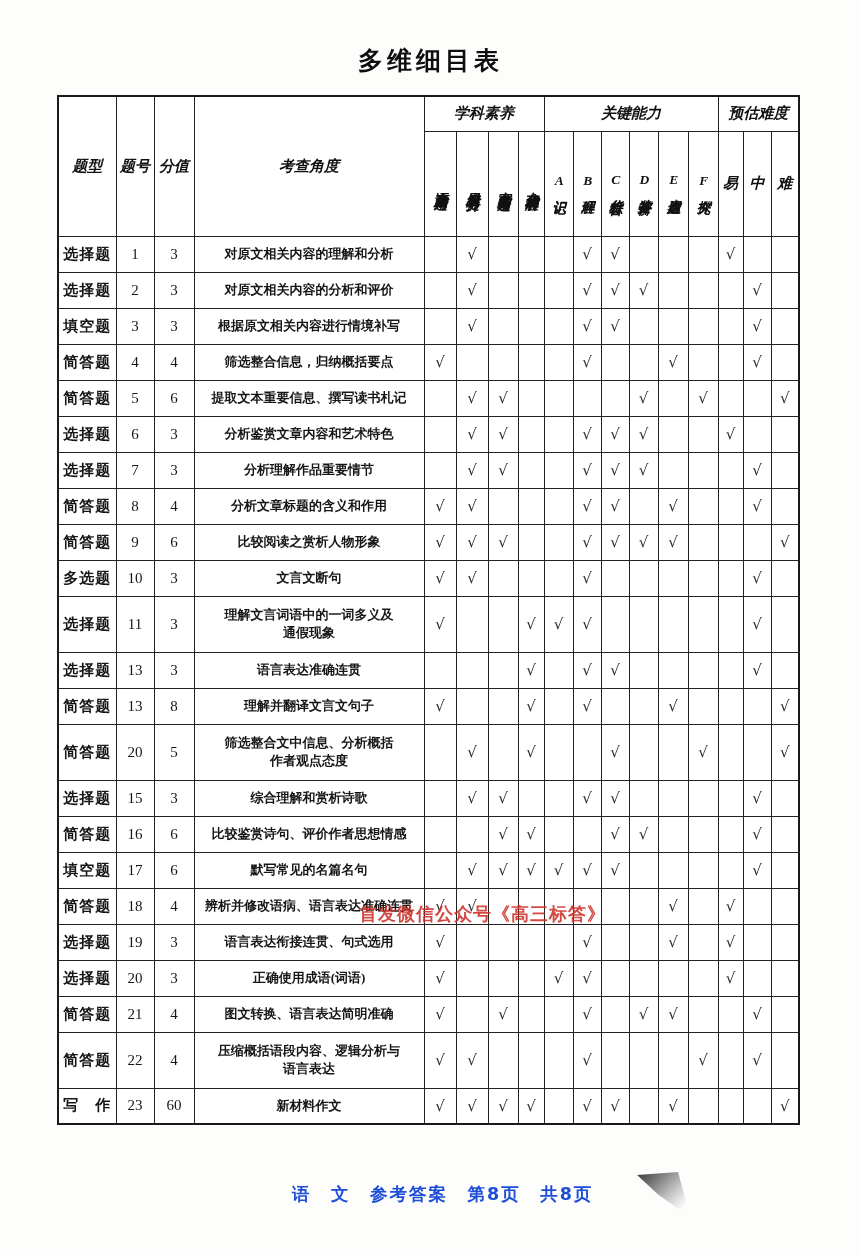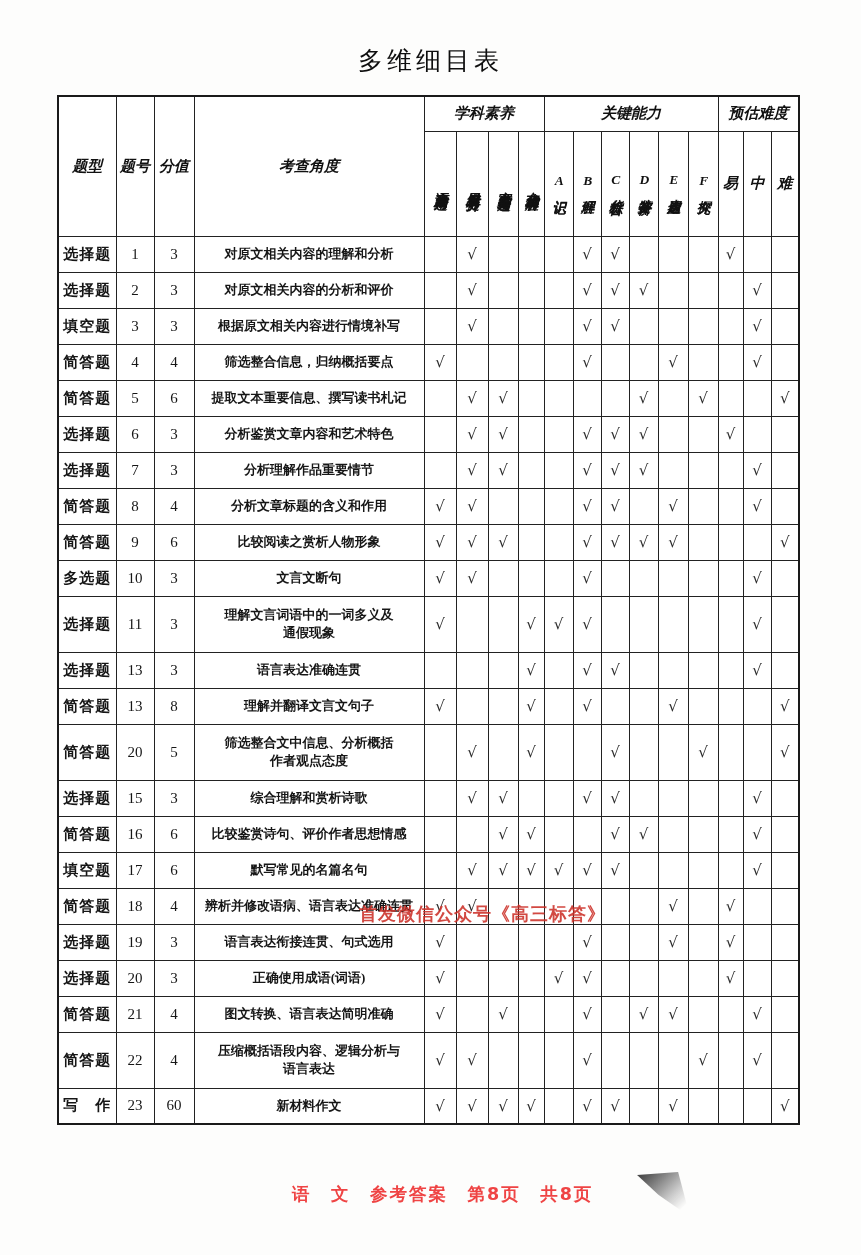--- a/index.html
+++ b/index.html
@@ -15,7 +15,7 @@
   .doc-title{
     position:absolute;left:0;top:44px;width:100%;
     text-align:center;
-    font-size:25px;font-weight:400;letter-spacing:4px;
+    font-size:25px;font-weight:700;letter-spacing:4px;
     color:#0e0e0e;
     font-family:"DejaVu Sans","Liberation Sans",sans-serif;
   }

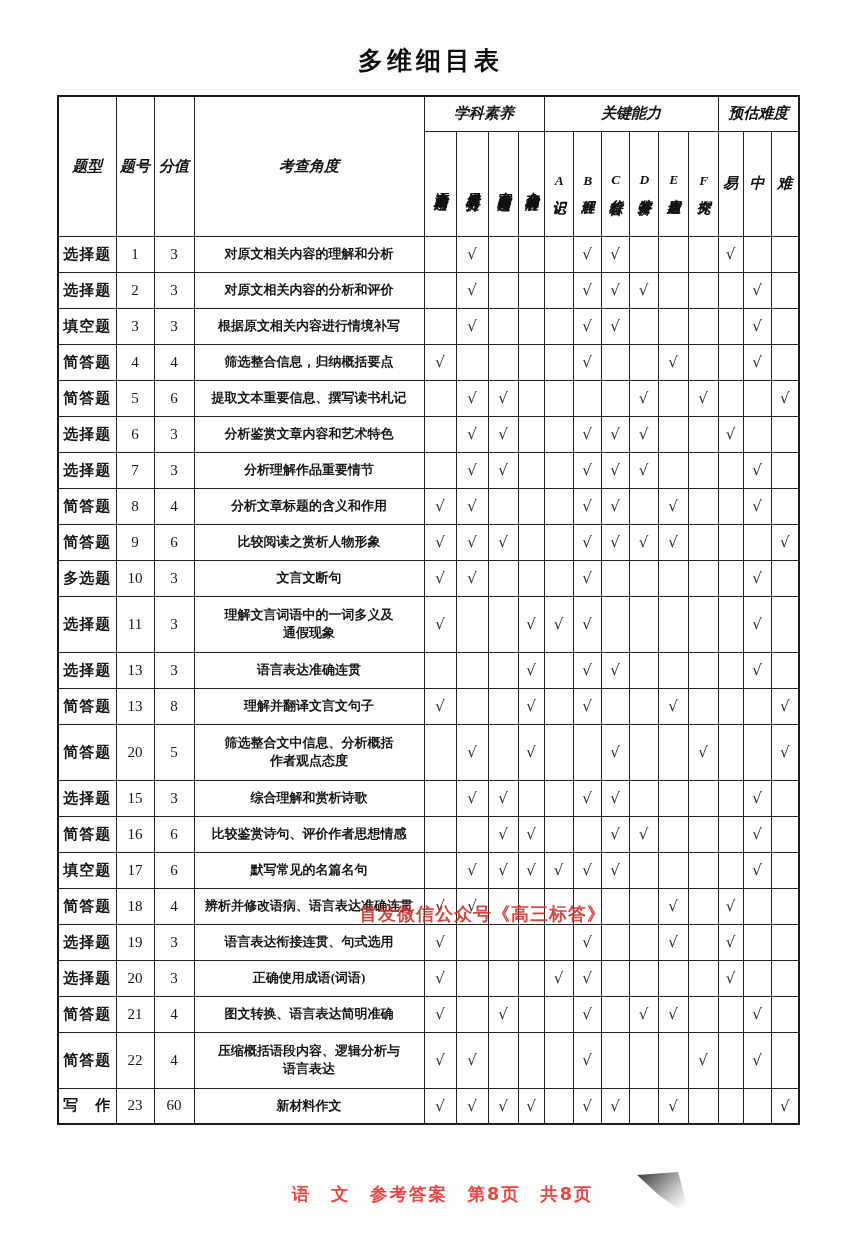--- a/index.html
+++ b/index.html
@@ -63,7 +63,7 @@
   .footer{
     position:absolute;left:292px;top:1182px;
     font-size:17.5px;font-weight:700;letter-spacing:2px;
-    color:#ef4444;white-space:nowrap;
+    color:#1d4ed8;white-space:nowrap;
     font-family:"DejaVu Sans","Liberation Sans",sans-serif;
   }
   .page-curl{

